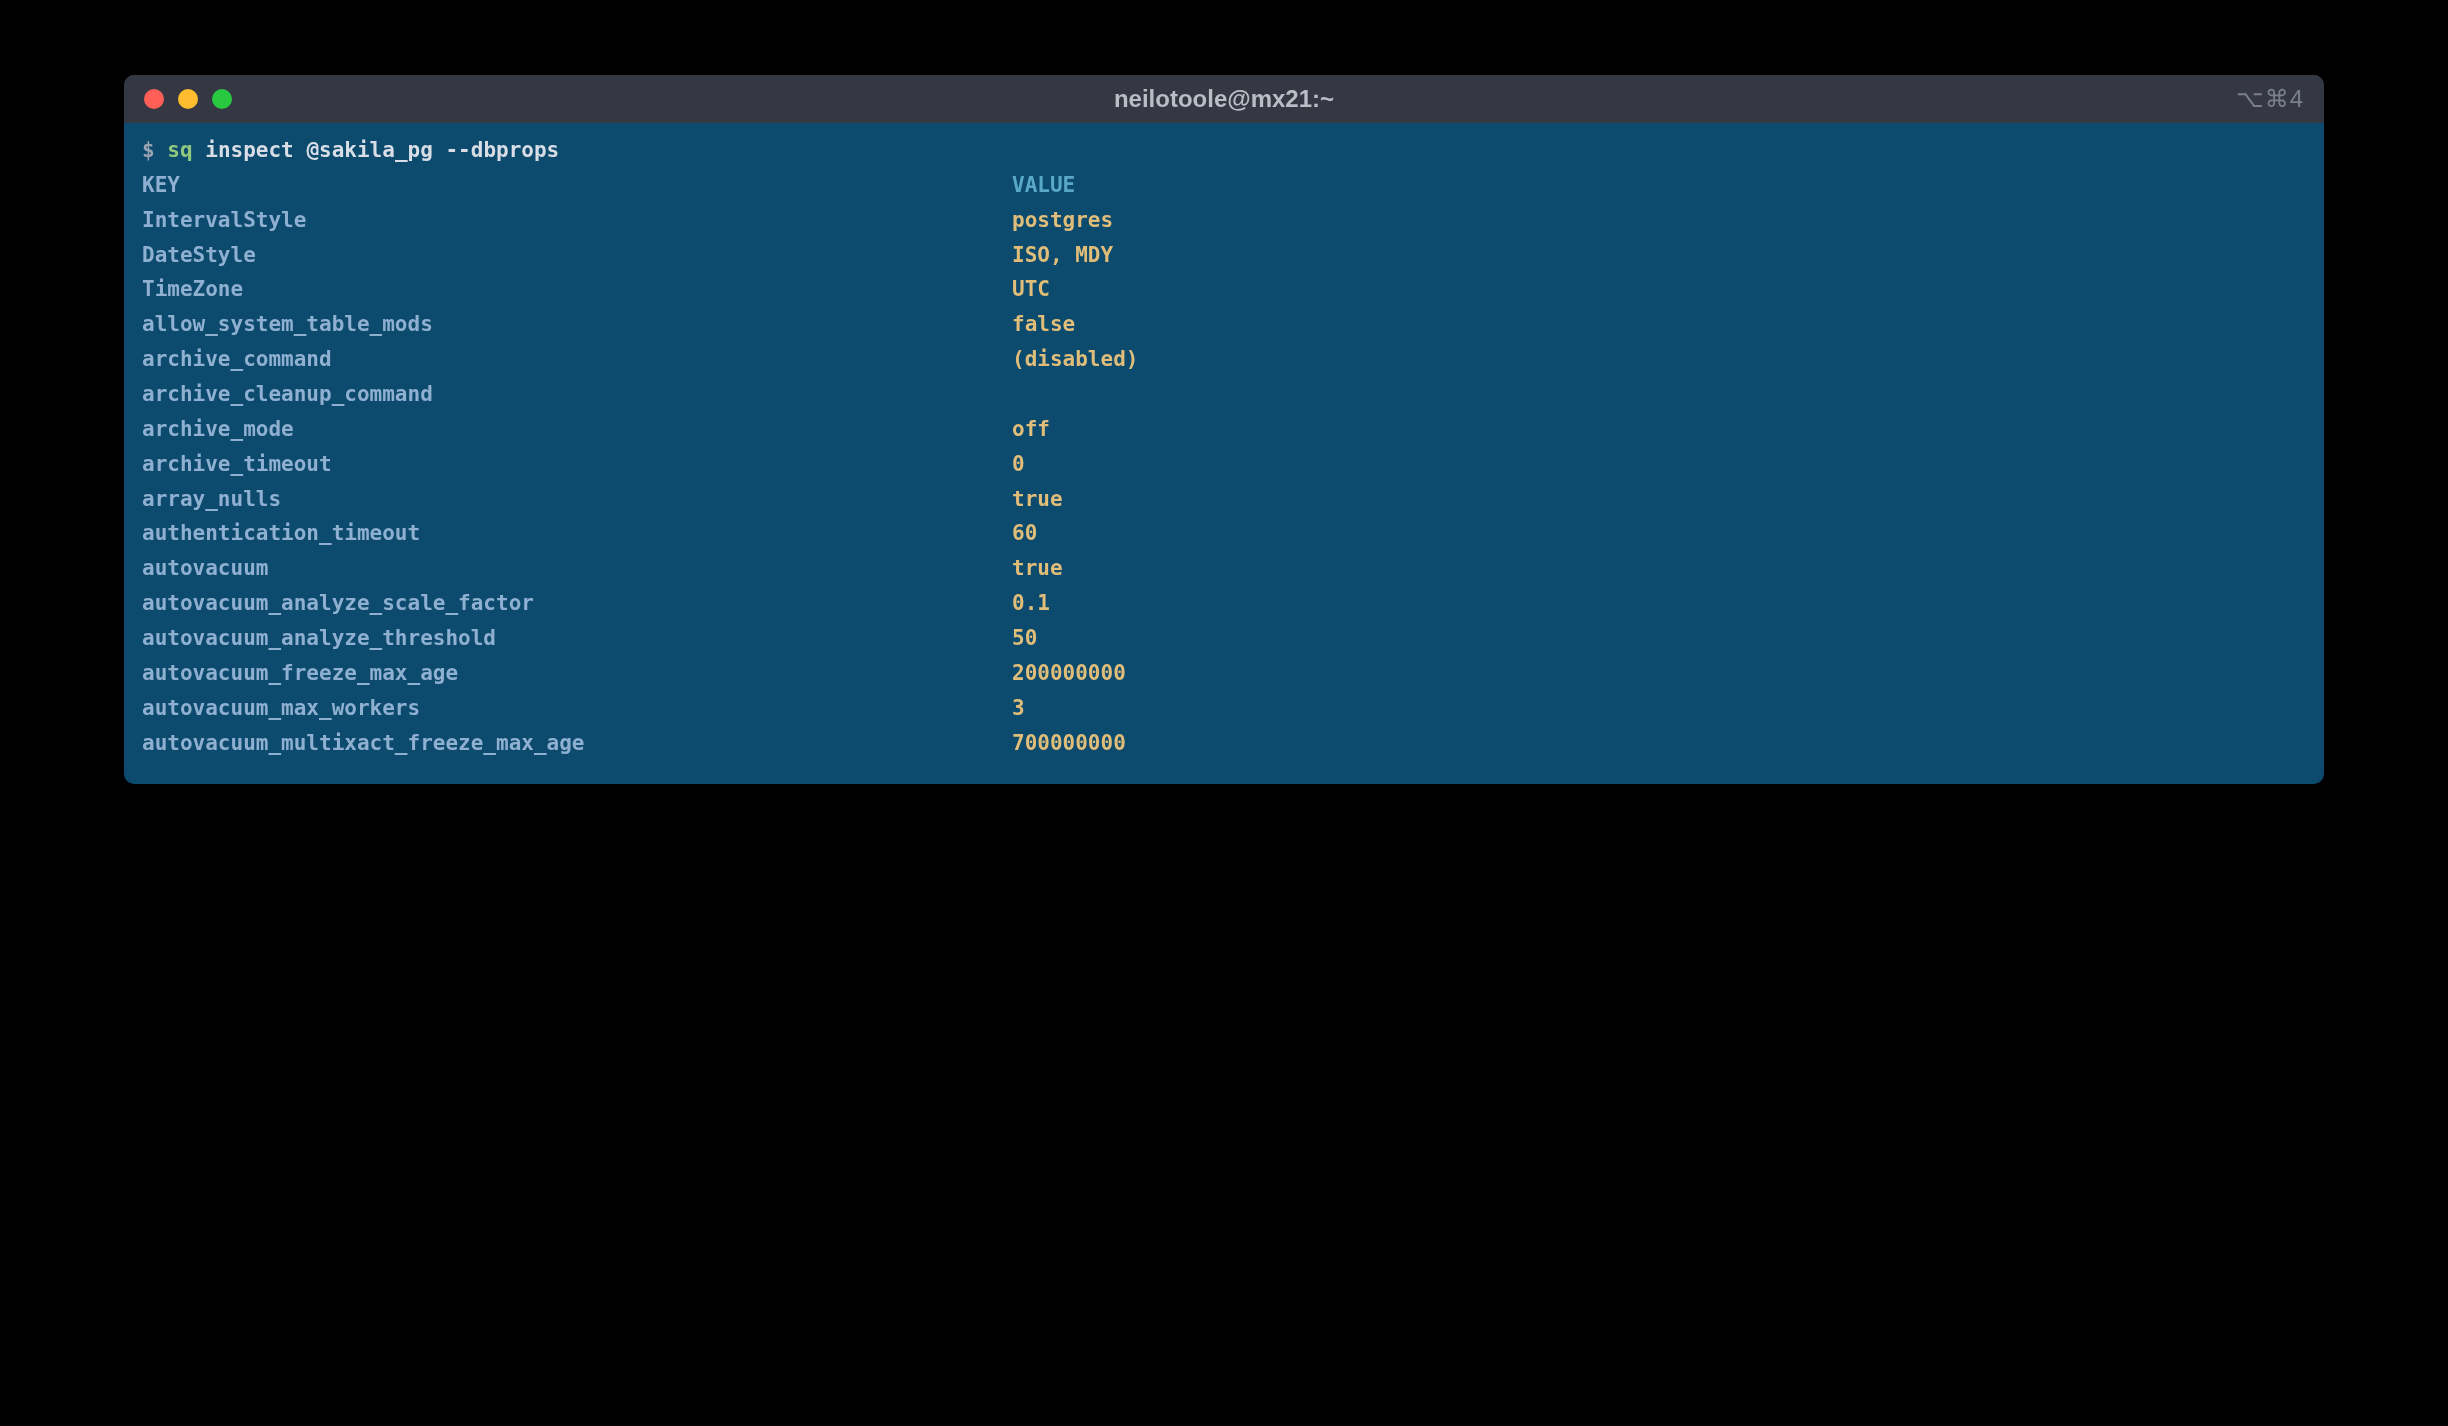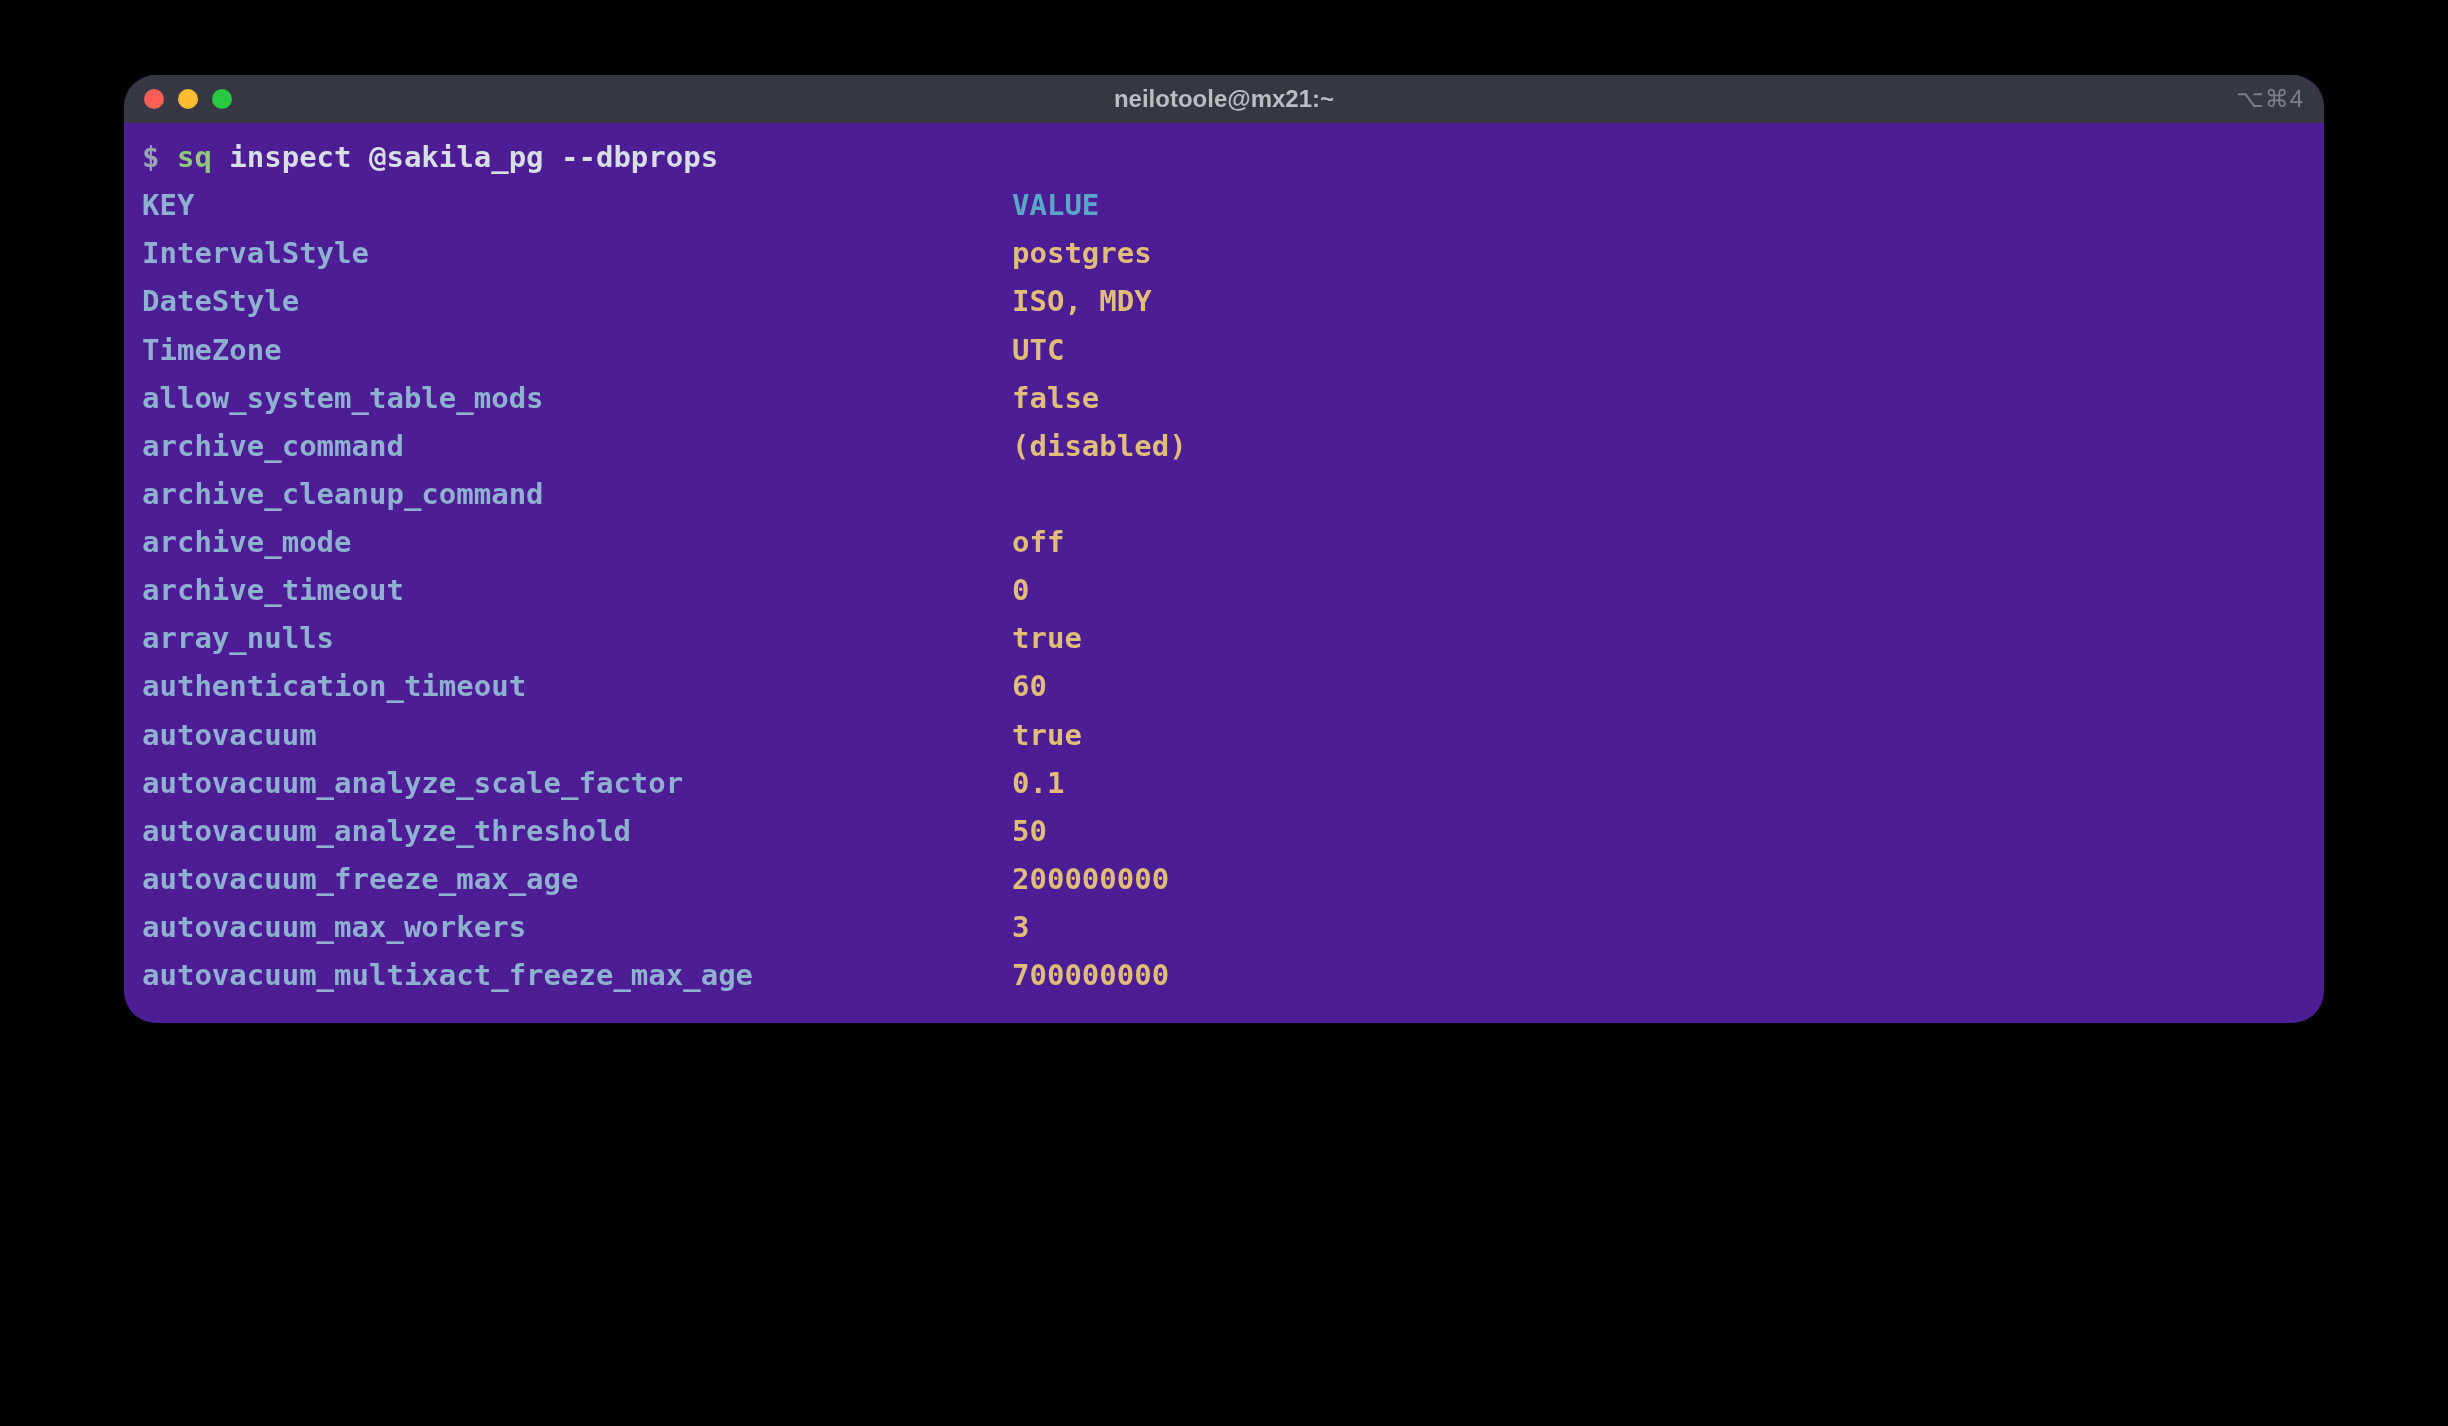--- a/index.html
+++ b/index.html
@@ -15,8 +15,8 @@
   }
   .terminal-window {
     width: 2200px;
-    background: #4c1d95;
-    border-radius: 32px;
+    background: #0c4a6e;
+    border-radius: 10px;
     overflow: hidden;
     box-shadow: 0 30px 80px rgba(0,0,0,0.6);
   }

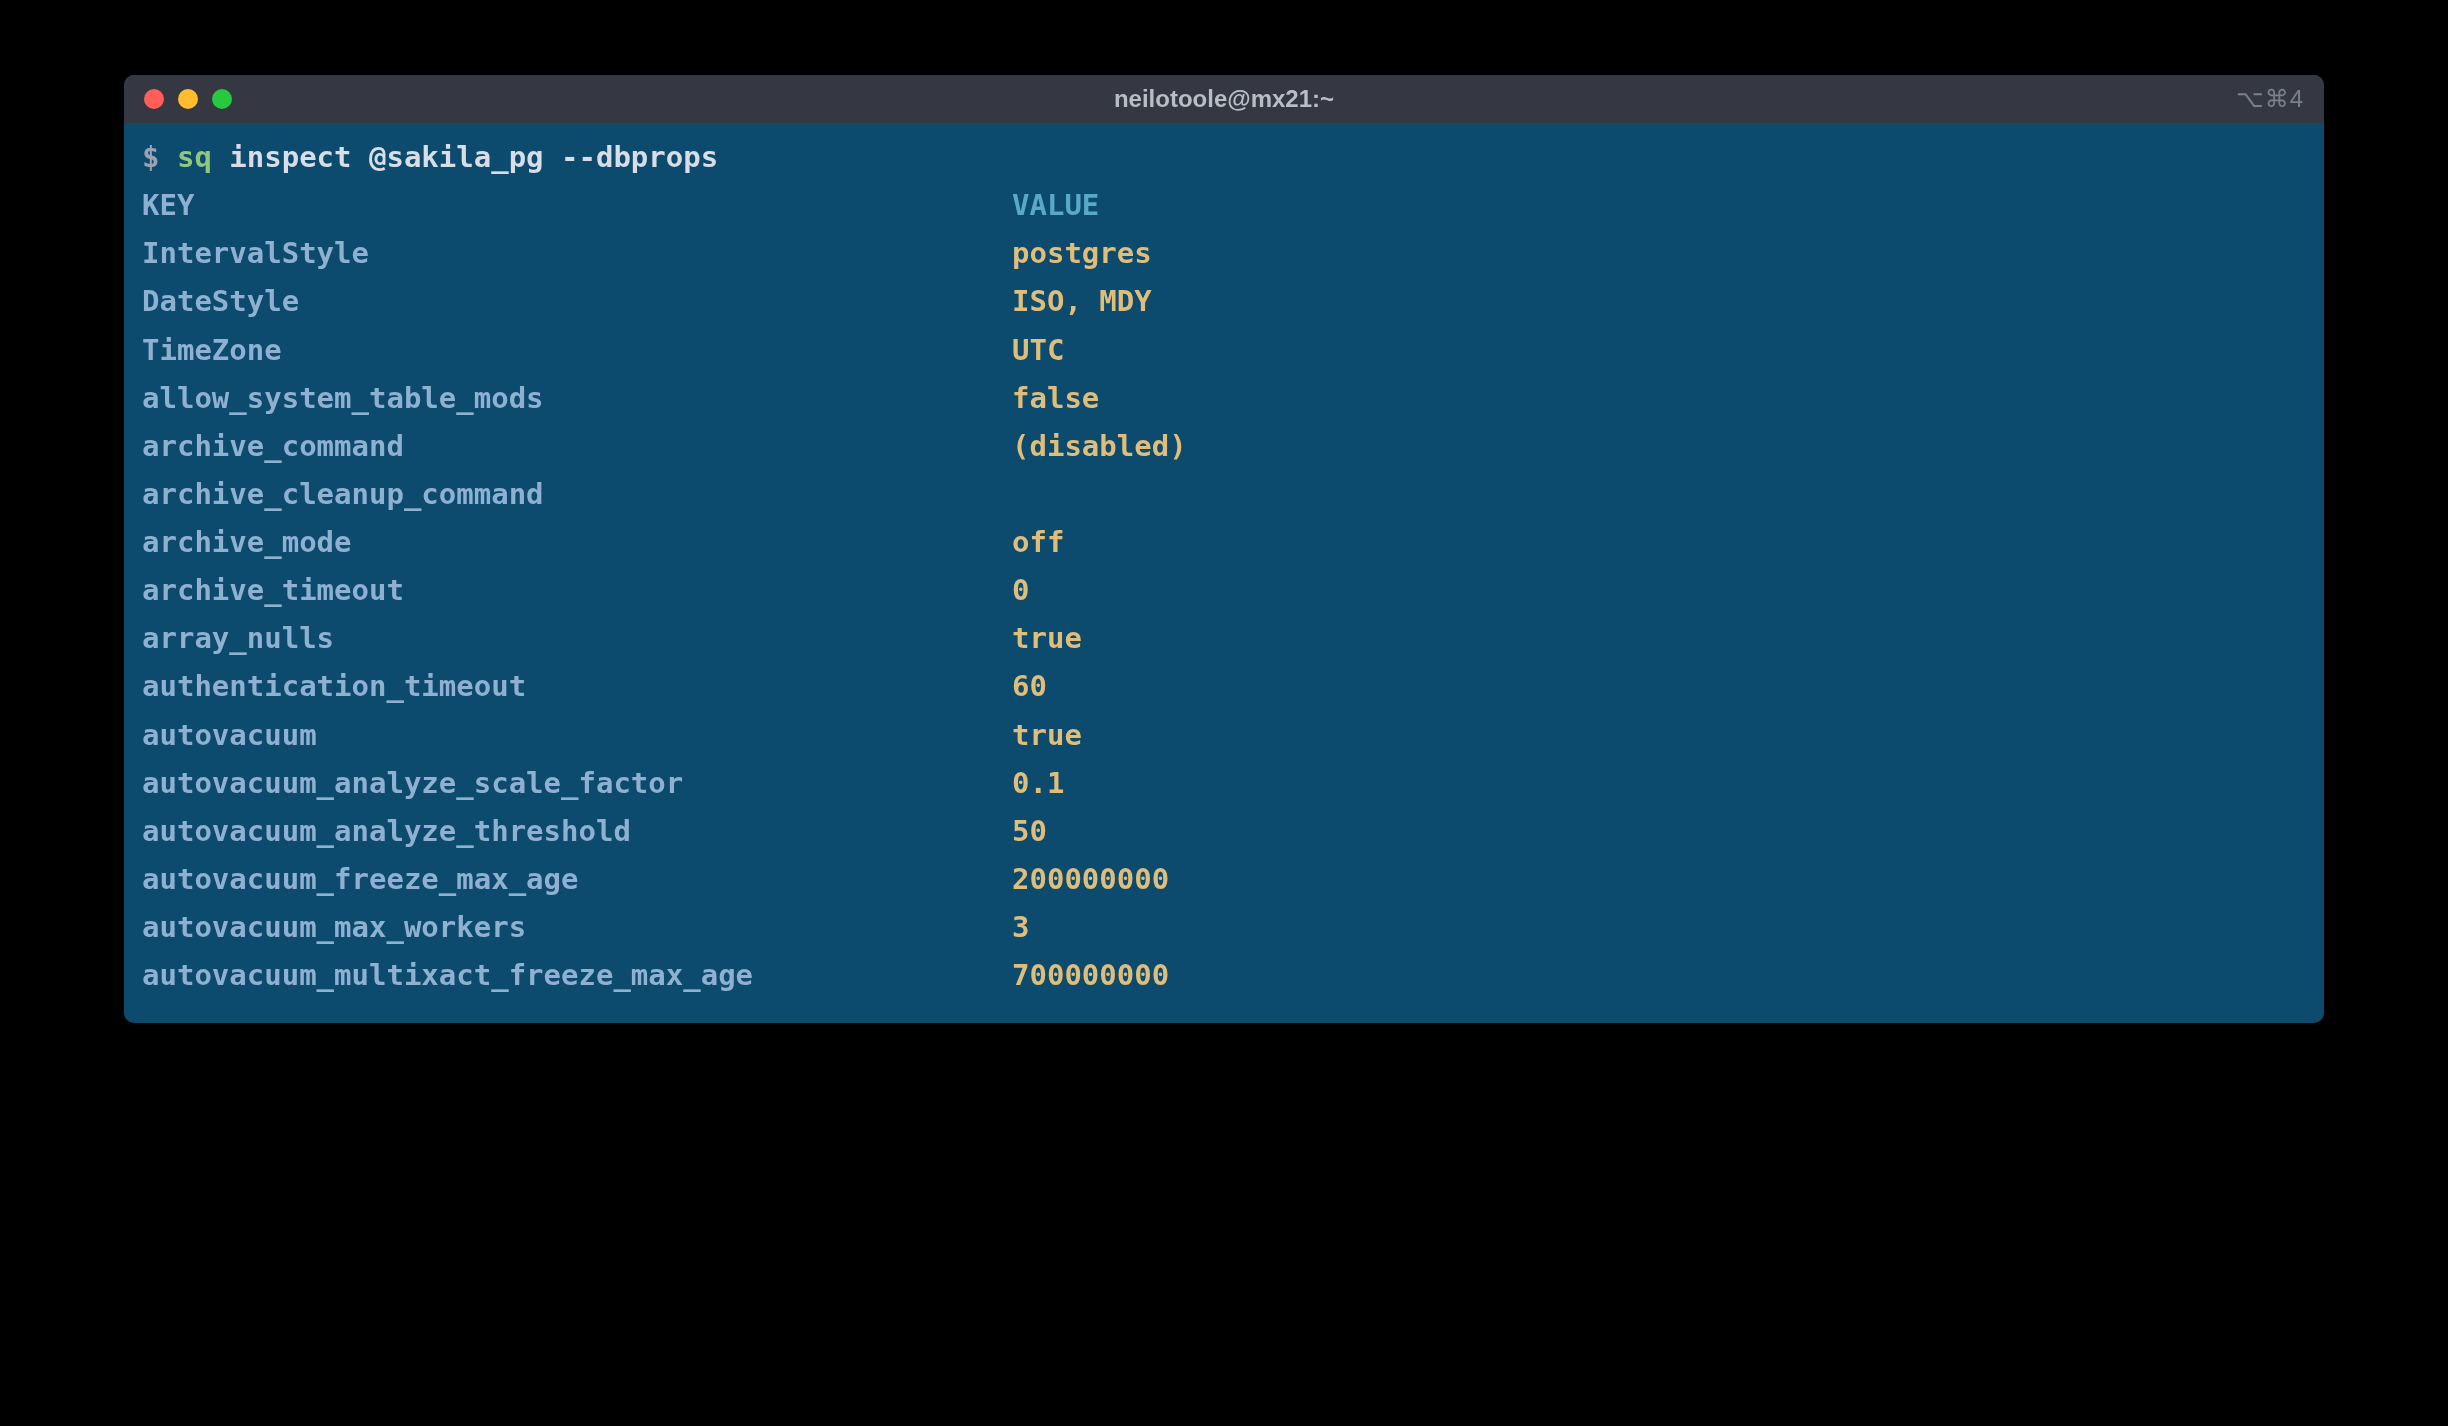--- a/index.html
+++ b/index.html
@@ -60,7 +60,7 @@
   }
   .terminal-body {
     padding: 10px 18px 24px 18px;
-    font-size: 29px;
+    font-size: 21px;
     line-height: 1.66;
     font-weight: 600;
   }

